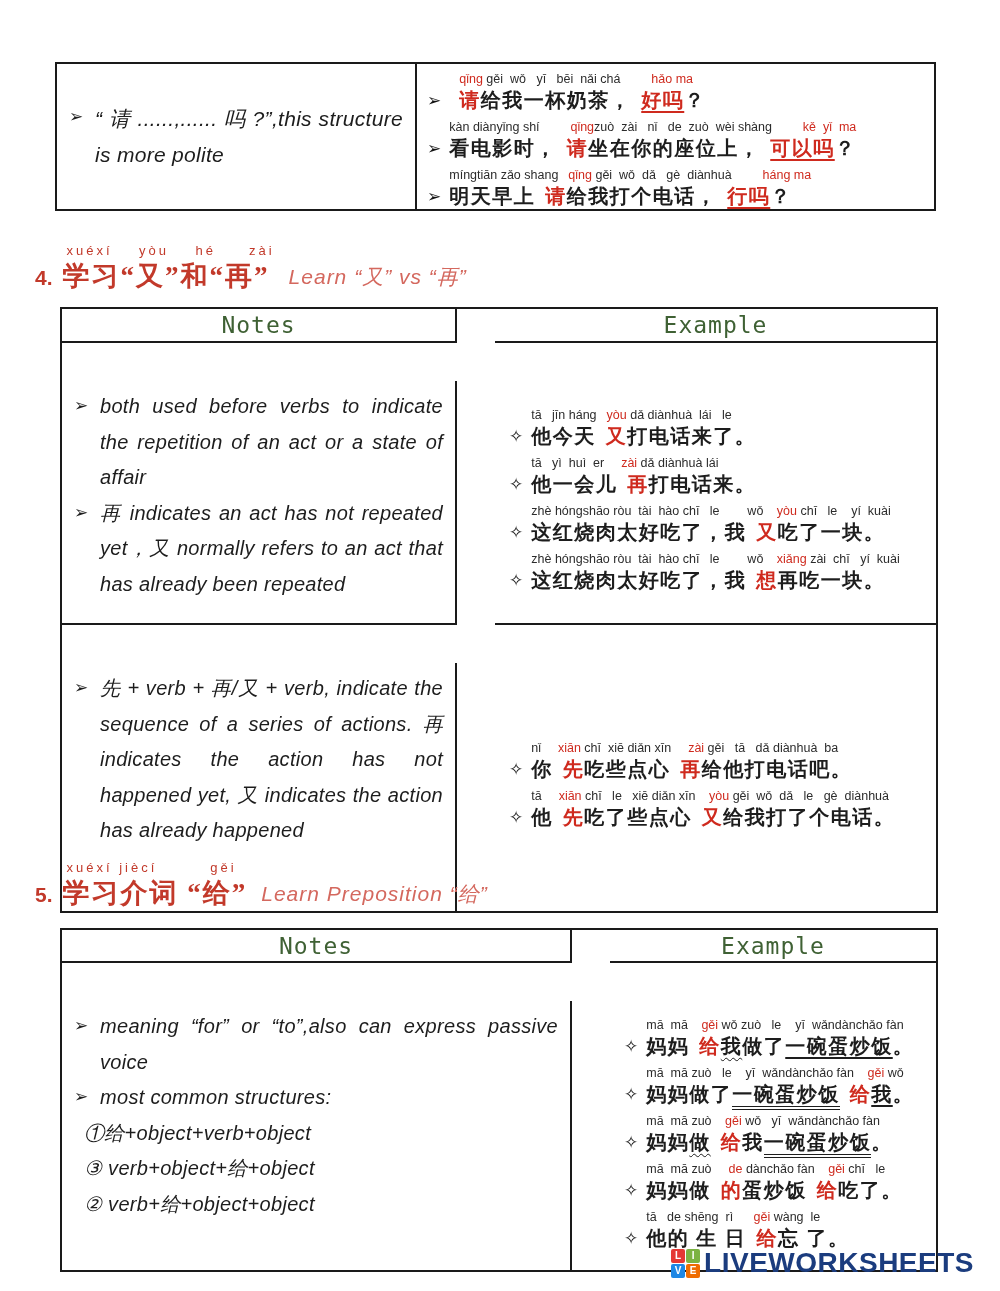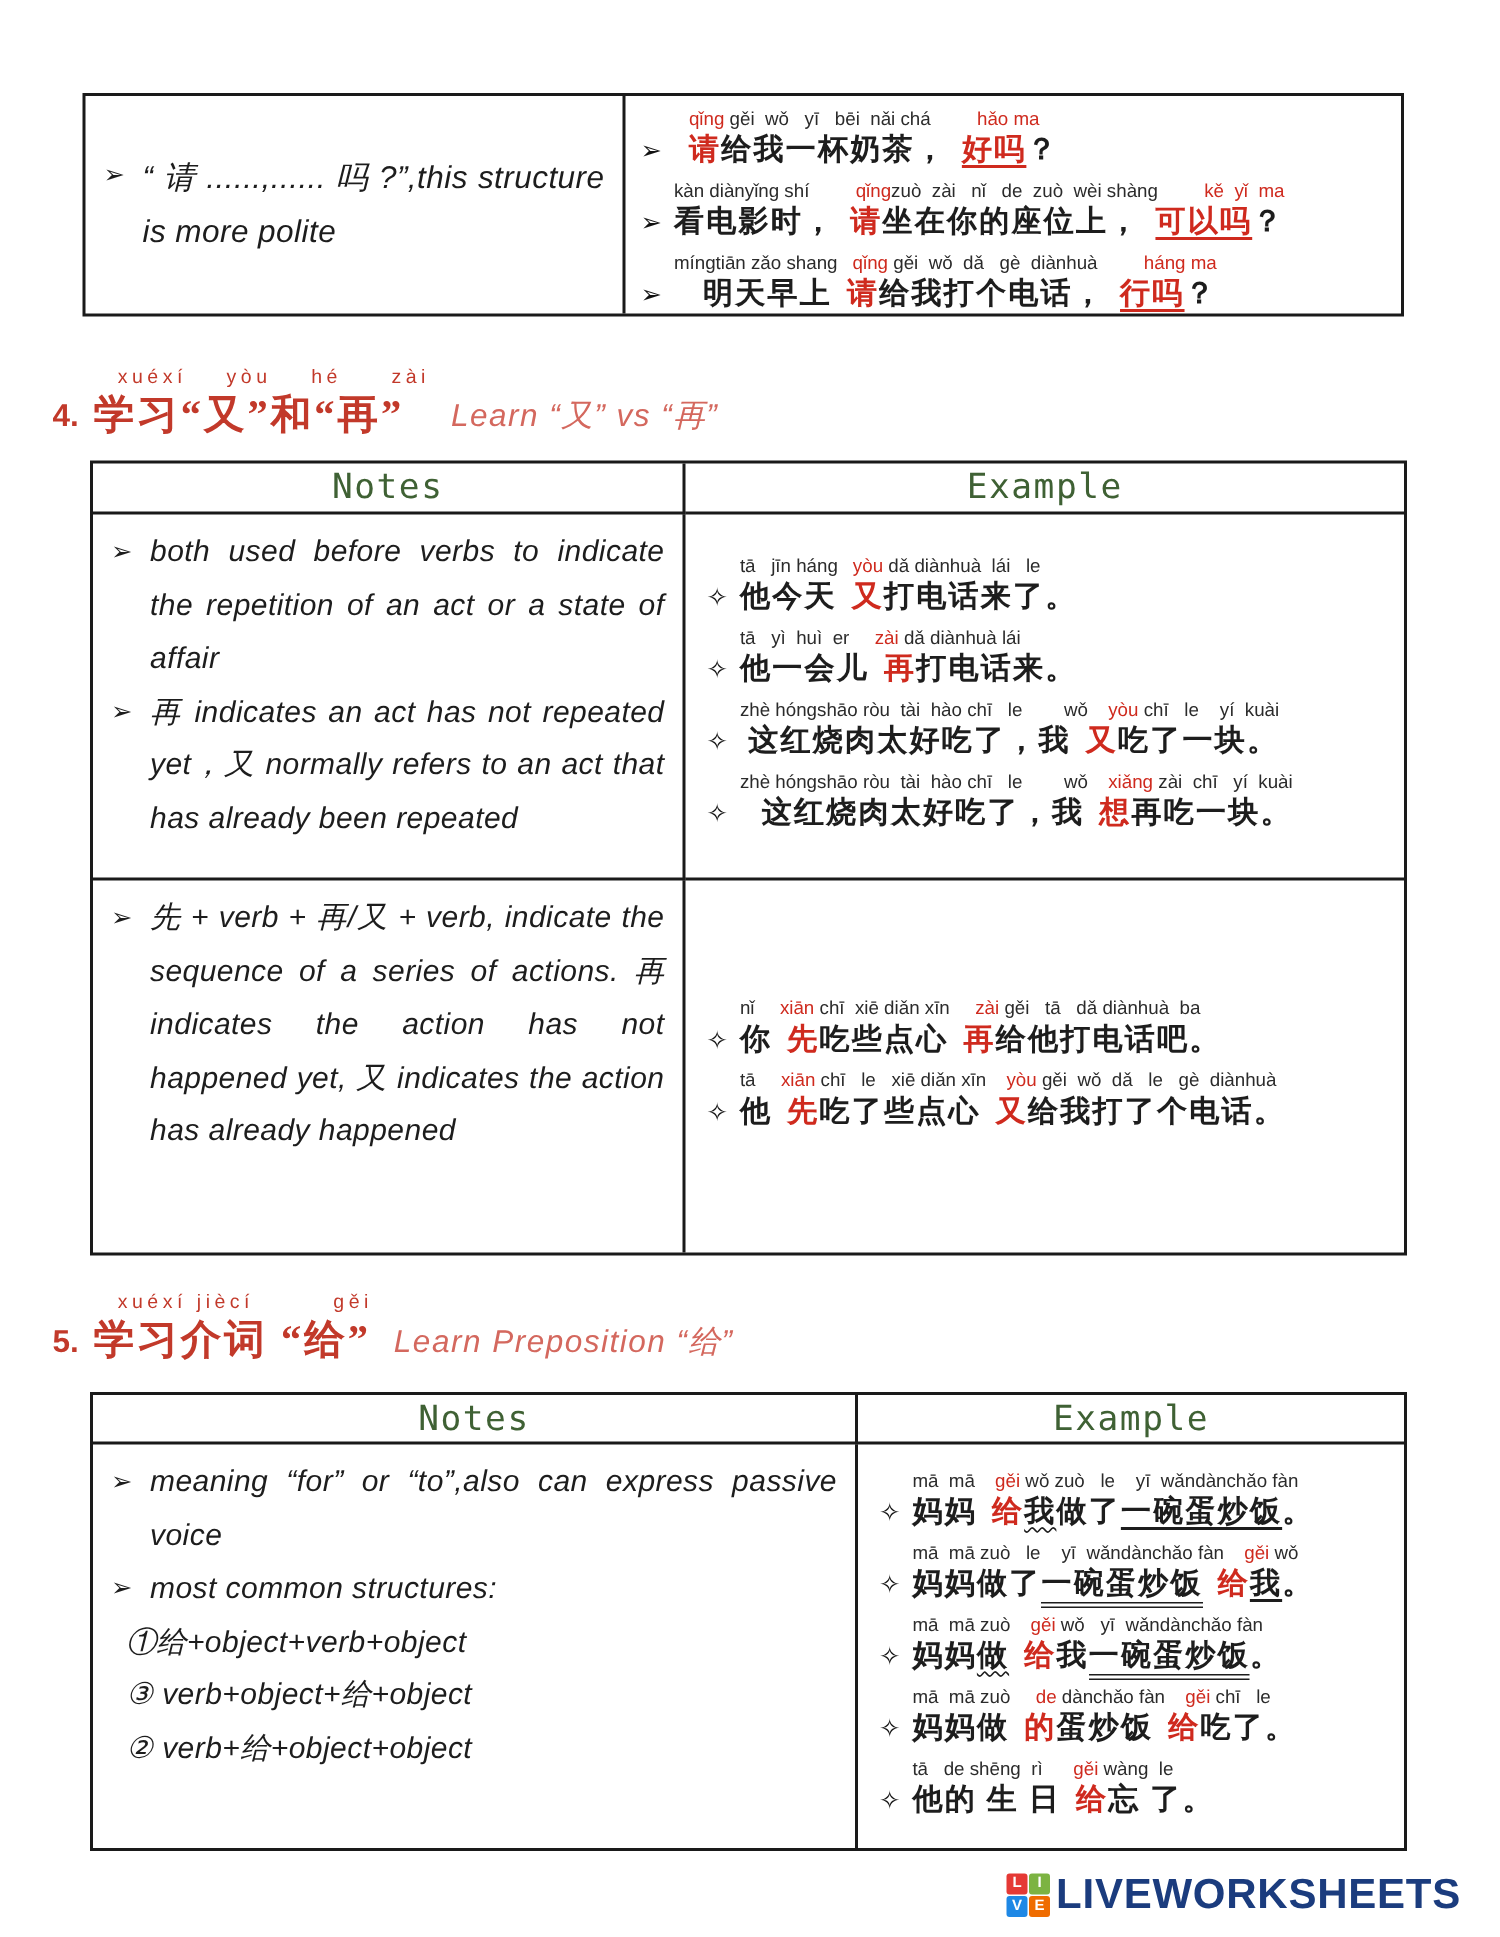--- a/index.html
+++ b/index.html
@@ -52,7 +52,7 @@
   .ex-text{display:flex;flex-direction:column;}
   .pinyin{font-size:12.5px;line-height:15px;color:#2b2b2b;white-space:pre;letter-spacing:0;}
   .hanzi{font-size:20px;line-height:27px;font-weight:700;letter-spacing:1.5px;white-space:pre;
-         font-family:Liberation Serif, serif;text-align:right;}
+         font-family:Liberation Sans, sans-serif;}
 
   
   .section{position:absolute;display:flex;align-items:flex-end;color:var(--head-red);}

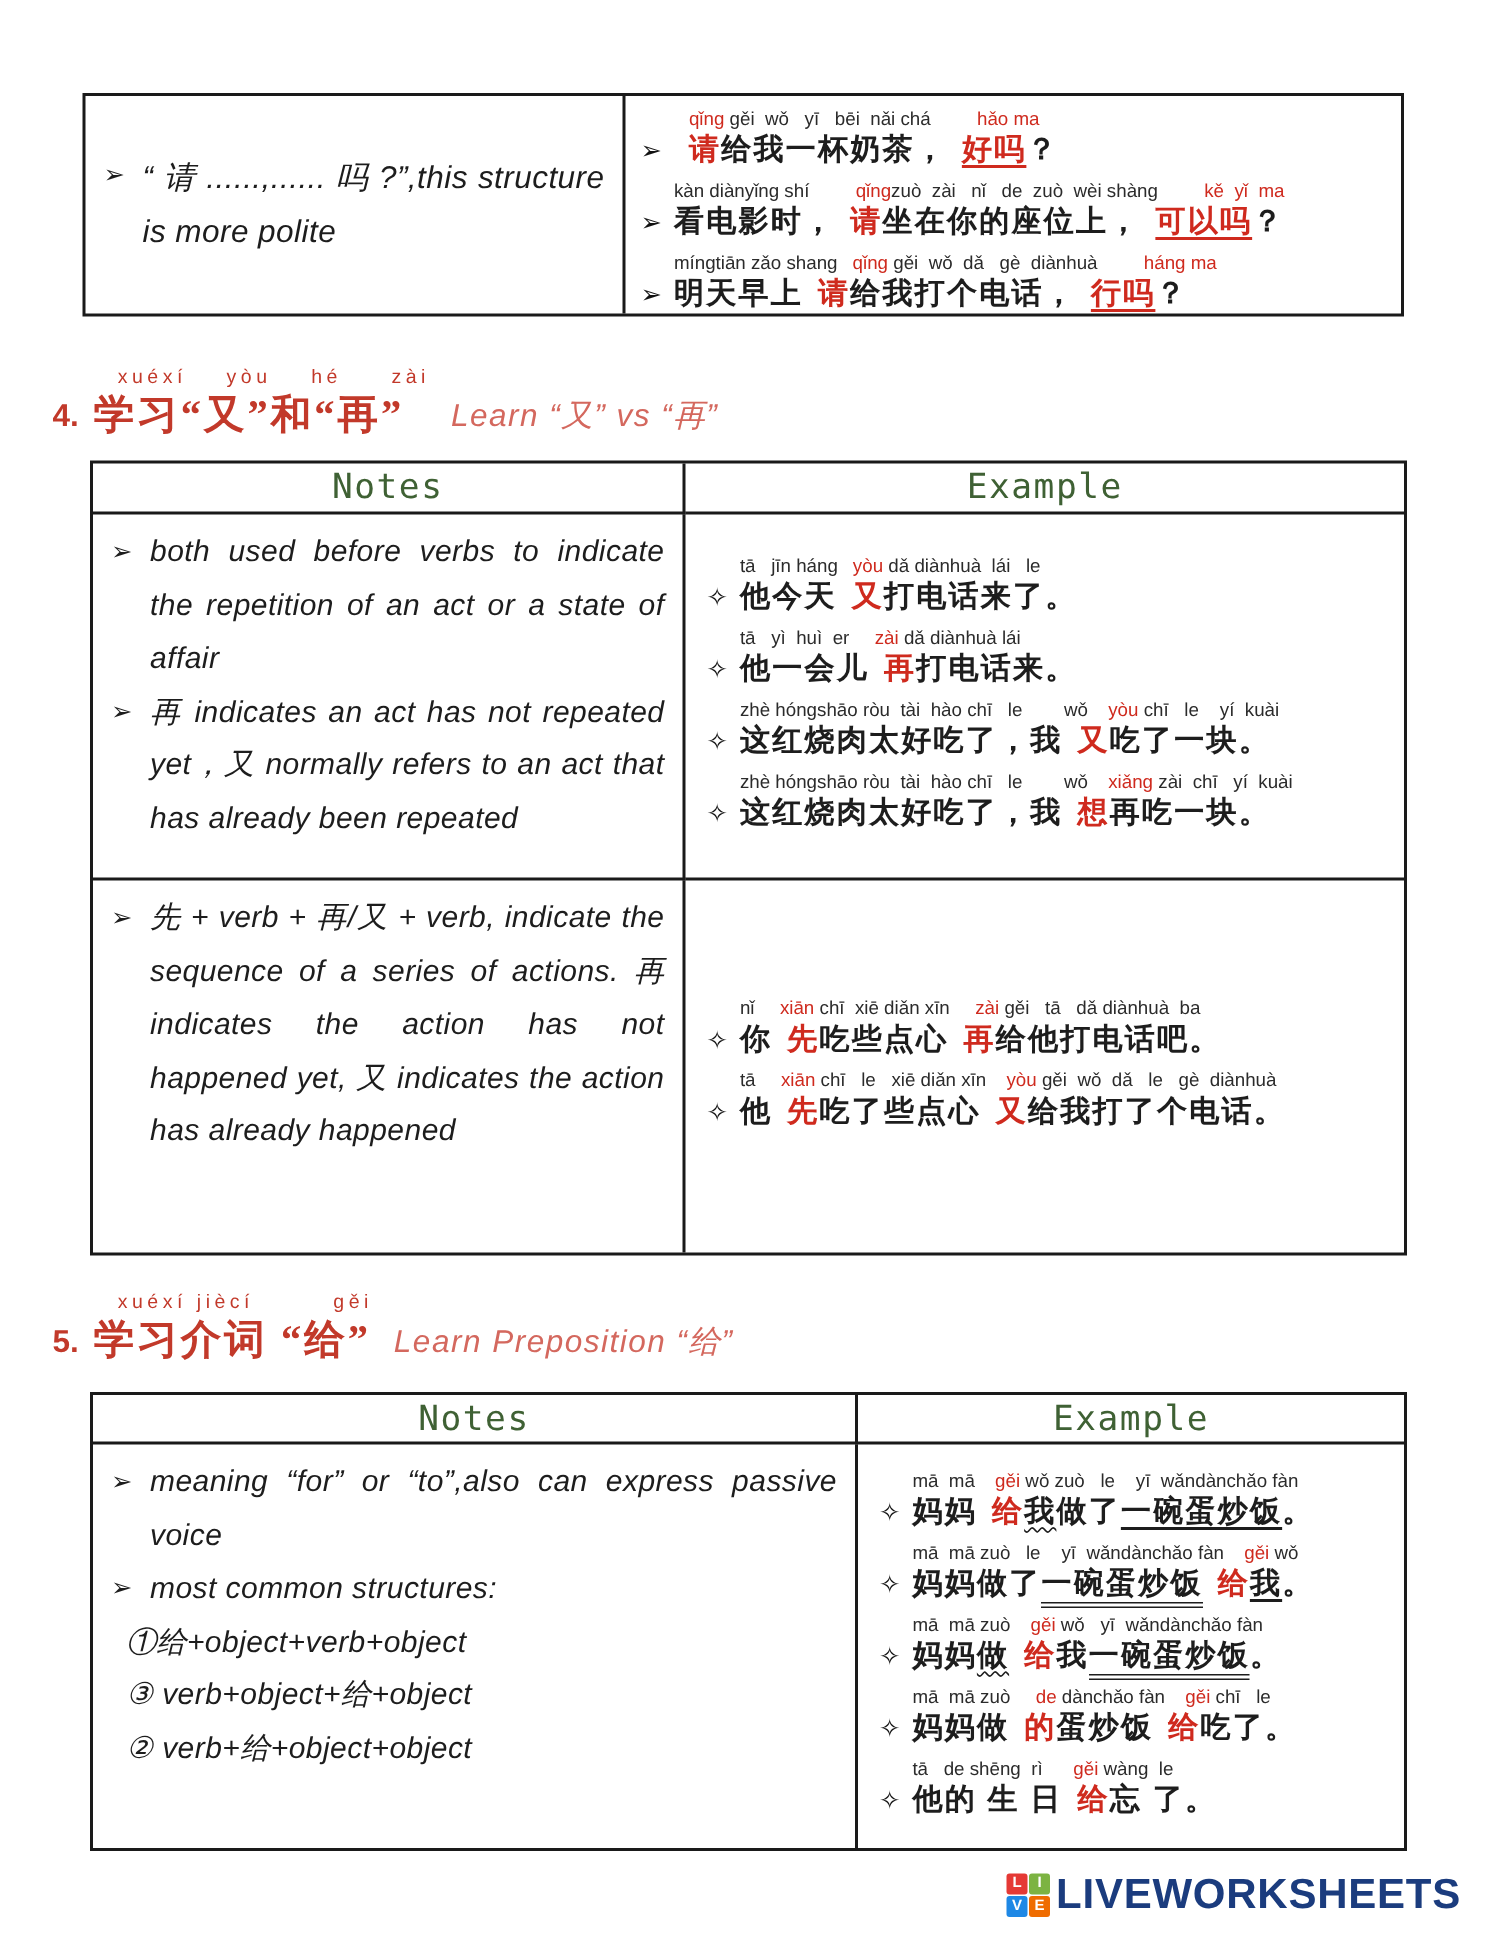--- a/index.html
+++ b/index.html
@@ -60,7 +60,7 @@
   #s5{left:35px;top:860px;}
   .sec-num{font-size:21px;font-weight:700;margin:0 10px 4px 0;}
   .sec-main{display:flex;flex-direction:column;}
-  .sec-pinyin{font-size:13px;letter-spacing:3px;white-space:pre;margin-left:16px;}
+  .sec-pinyin{font-size:13px;letter-spacing:3px;white-space:pre;margin-left:4px;}
   .sec-title{font-size:27px;font-weight:700;letter-spacing:2px;font-family:"Liberation Serif",serif;}
   .sec-sub{font-size:21px;font-style:italic;color:var(--script-red);margin:0 0 3px 14px;letter-spacing:1px;}
 

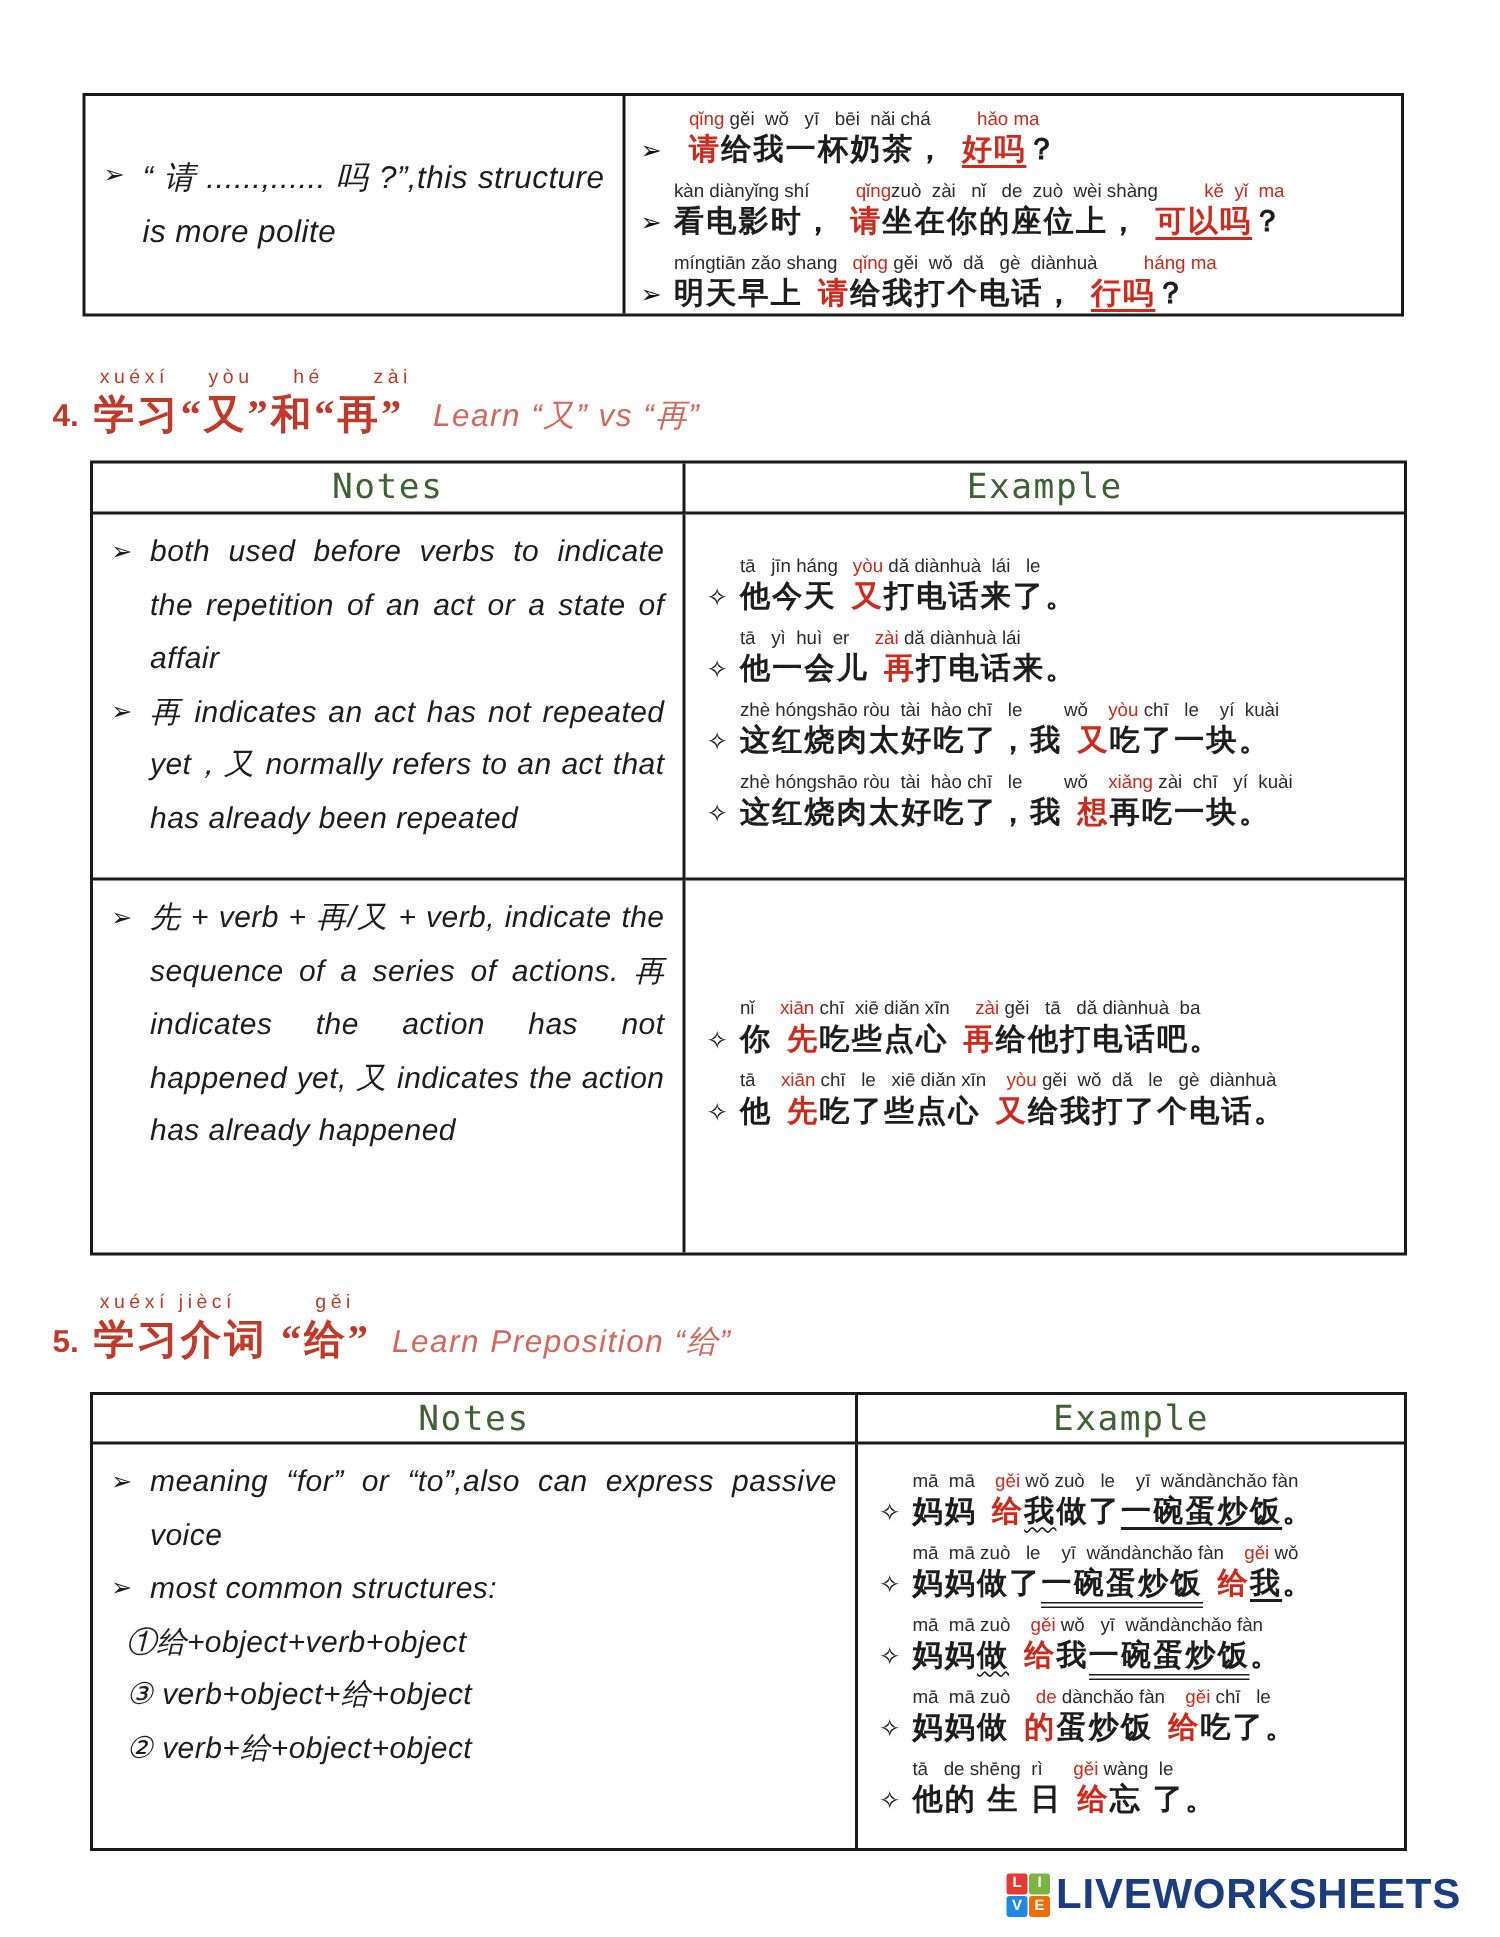--- a/index.html
+++ b/index.html
@@ -28,7 +28,7 @@
   #t1 .cell-l{width:360px;border-right:2px solid var(--border);display:flex;align-items:center;padding:6px 12px;}
   #t1 .cell-r{flex:1;padding:5px 10px 7px 10px;display:flex;flex-direction:column;justify-content:space-between;}
 
-  .grid-tbl{display:grid;}
+  .grid-tbl{display:grid;gap:38px;}
   #t4{left:60px;top:307px;width:878px;grid-template-columns:395px 1fr;grid-template-rows:34px 244px 248px;}
   #t5{left:60px;top:928px;width:878px;grid-template-columns:510px 1fr;grid-template-rows:33px 269px;}
   .th{border-bottom:2px solid var(--border);display:flex;align-items:center;justify-content:center;

